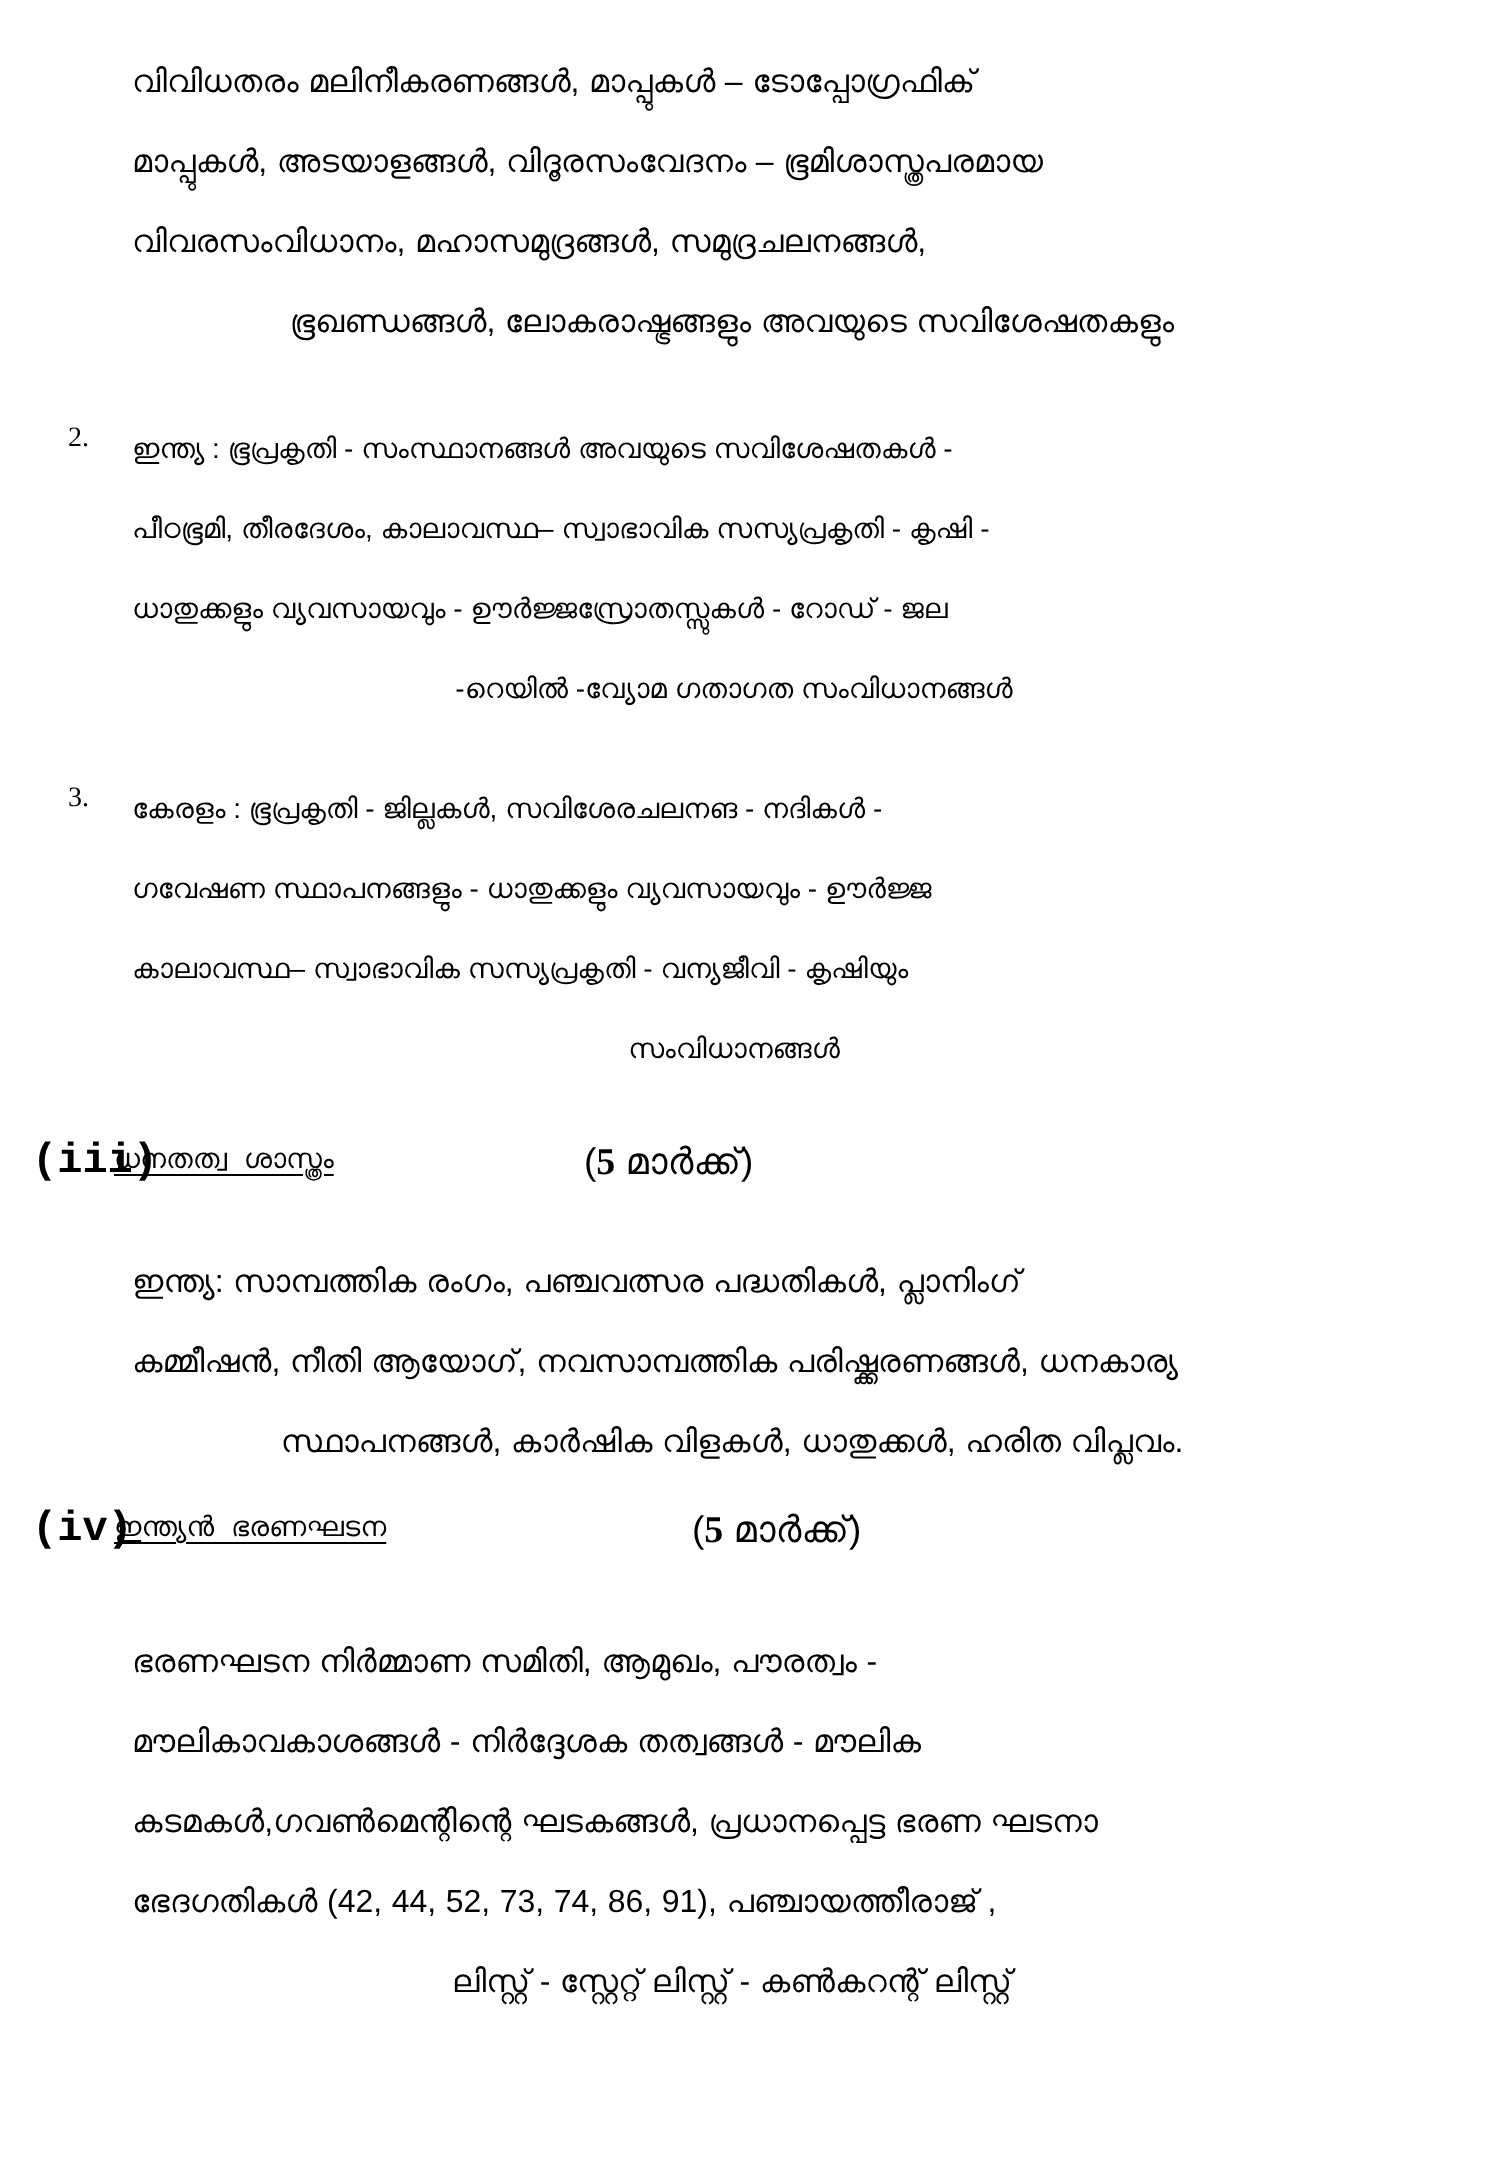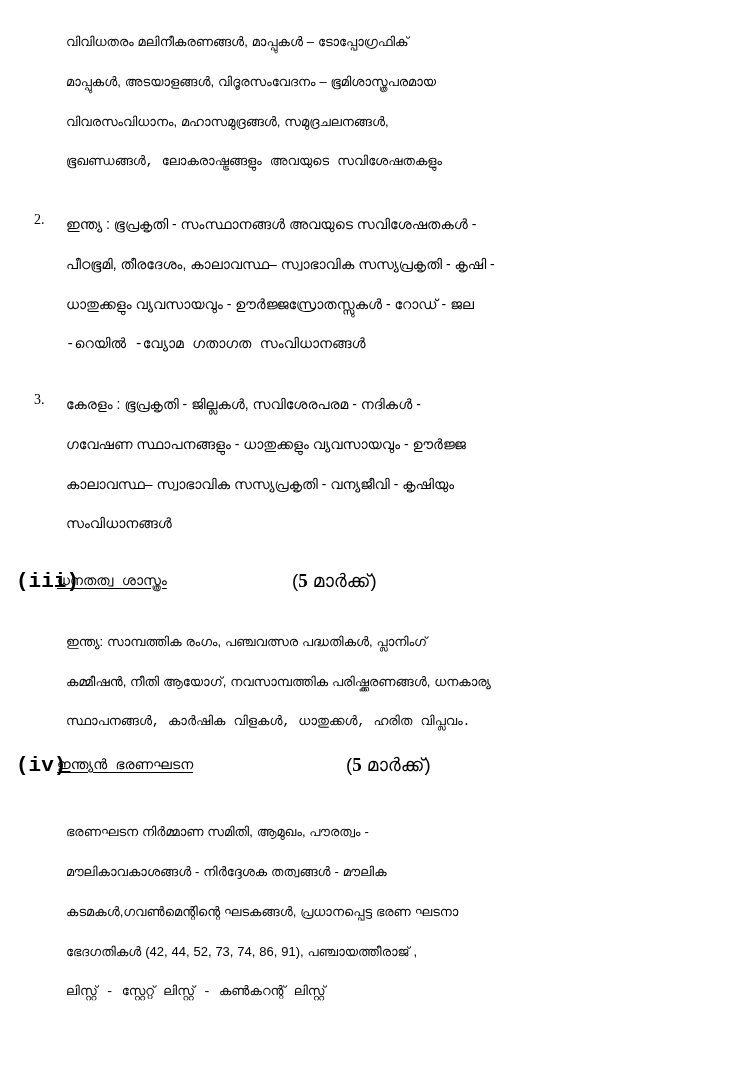--- a/index.html
+++ b/index.html
@@ -23,7 +23,7 @@
   .para {
     position: absolute;
     font-family: "Liberation Sans", "DejaVu Sans", sans-serif;
-    font-size: 13px;
+    font-size: 16px;
     line-height: 40px;
     color: #000000;
     text-align: justify;

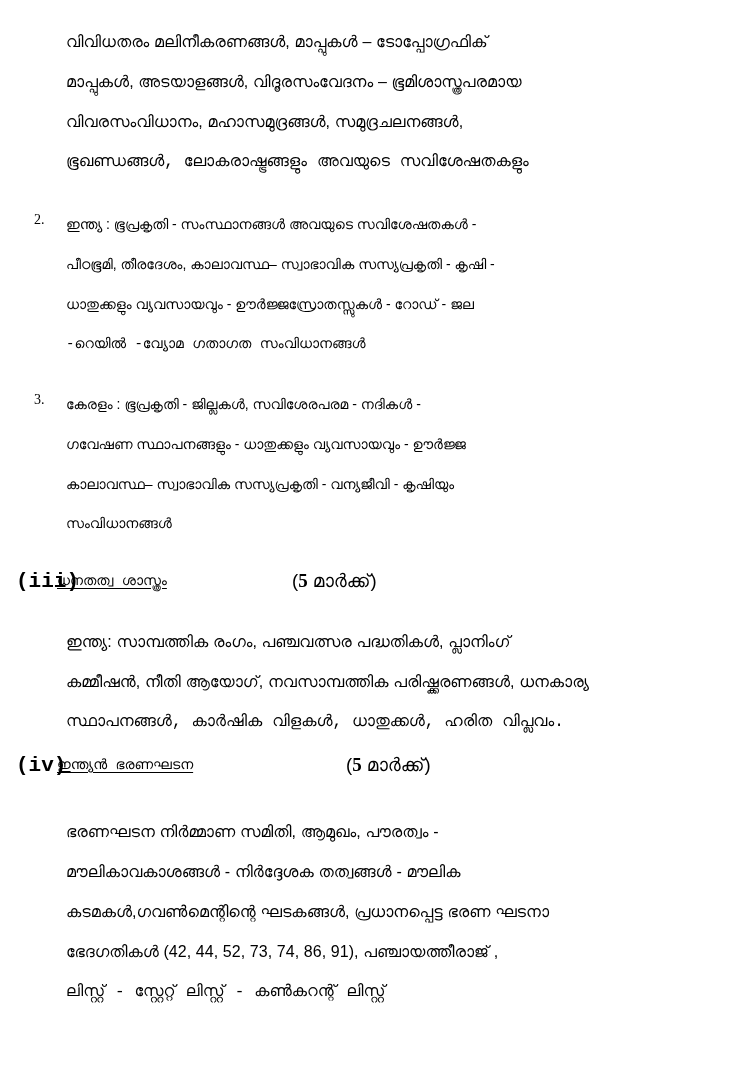--- a/index.html
+++ b/index.html
@@ -140,7 +140,7 @@
   }
 
   
-  .line-final { text-align: left; font-family: Liberation Mono, monospace; }
+  .line-final { text-align: center; }
 </style>
 </head>
 <body>

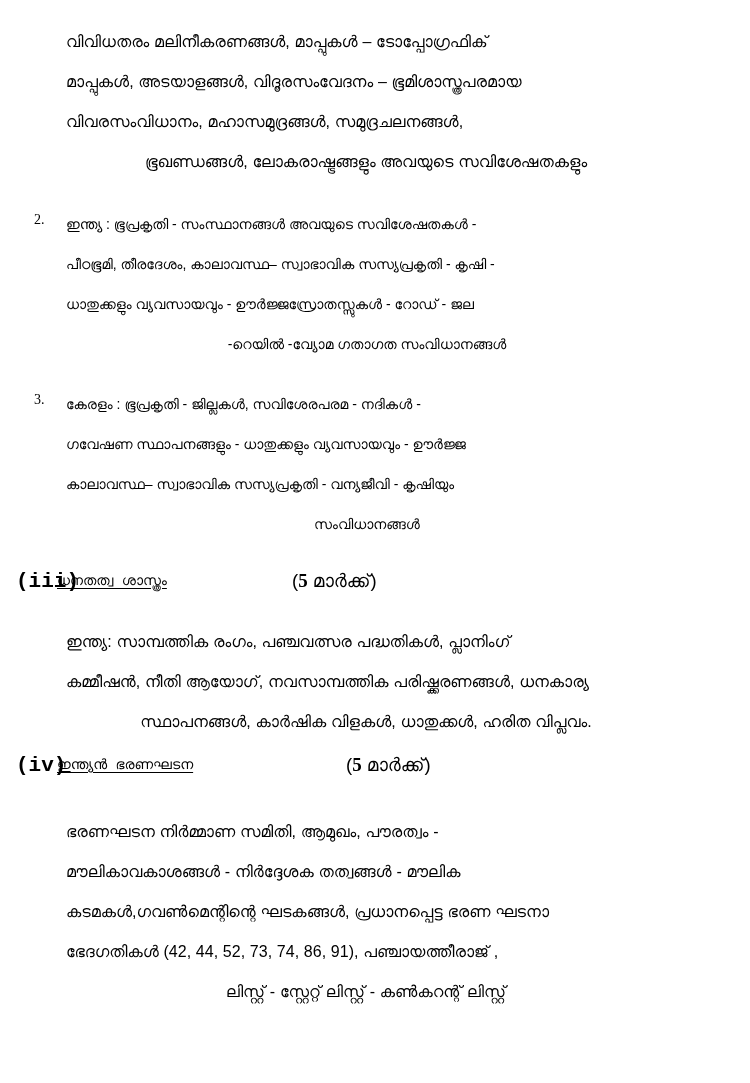--- a/index.html
+++ b/index.html
@@ -167,7 +167,7 @@
   <div class="list-item" id="list-item-3">
     <span class="marker">3.</span>
     <div class="body">
-      <div>കേരളം : ഭൂപ്രകൃതി - ജില്ലകൾ, സവിശേരപരമ - നദികൾ -</div>
+      <div>കേരളം : ഭൂപ്രകൃതി - ജില്ലകൾ, സവിശേരചലനങ - നദികൾ -</div>
       <div>ഗവേഷണ സ്ഥാപനങ്ങളും - ധാതുക്കളും വ്യവസായവും - ഊർജ്ജ</div>
       <div>കാലാവസ്ഥ– സ്വാഭാവിക സസ്യപ്രകൃതി - വന്യജീവി - കൃഷിയും</div>
       <div class="line-final">സംവിധാനങ്ങൾ</div>

